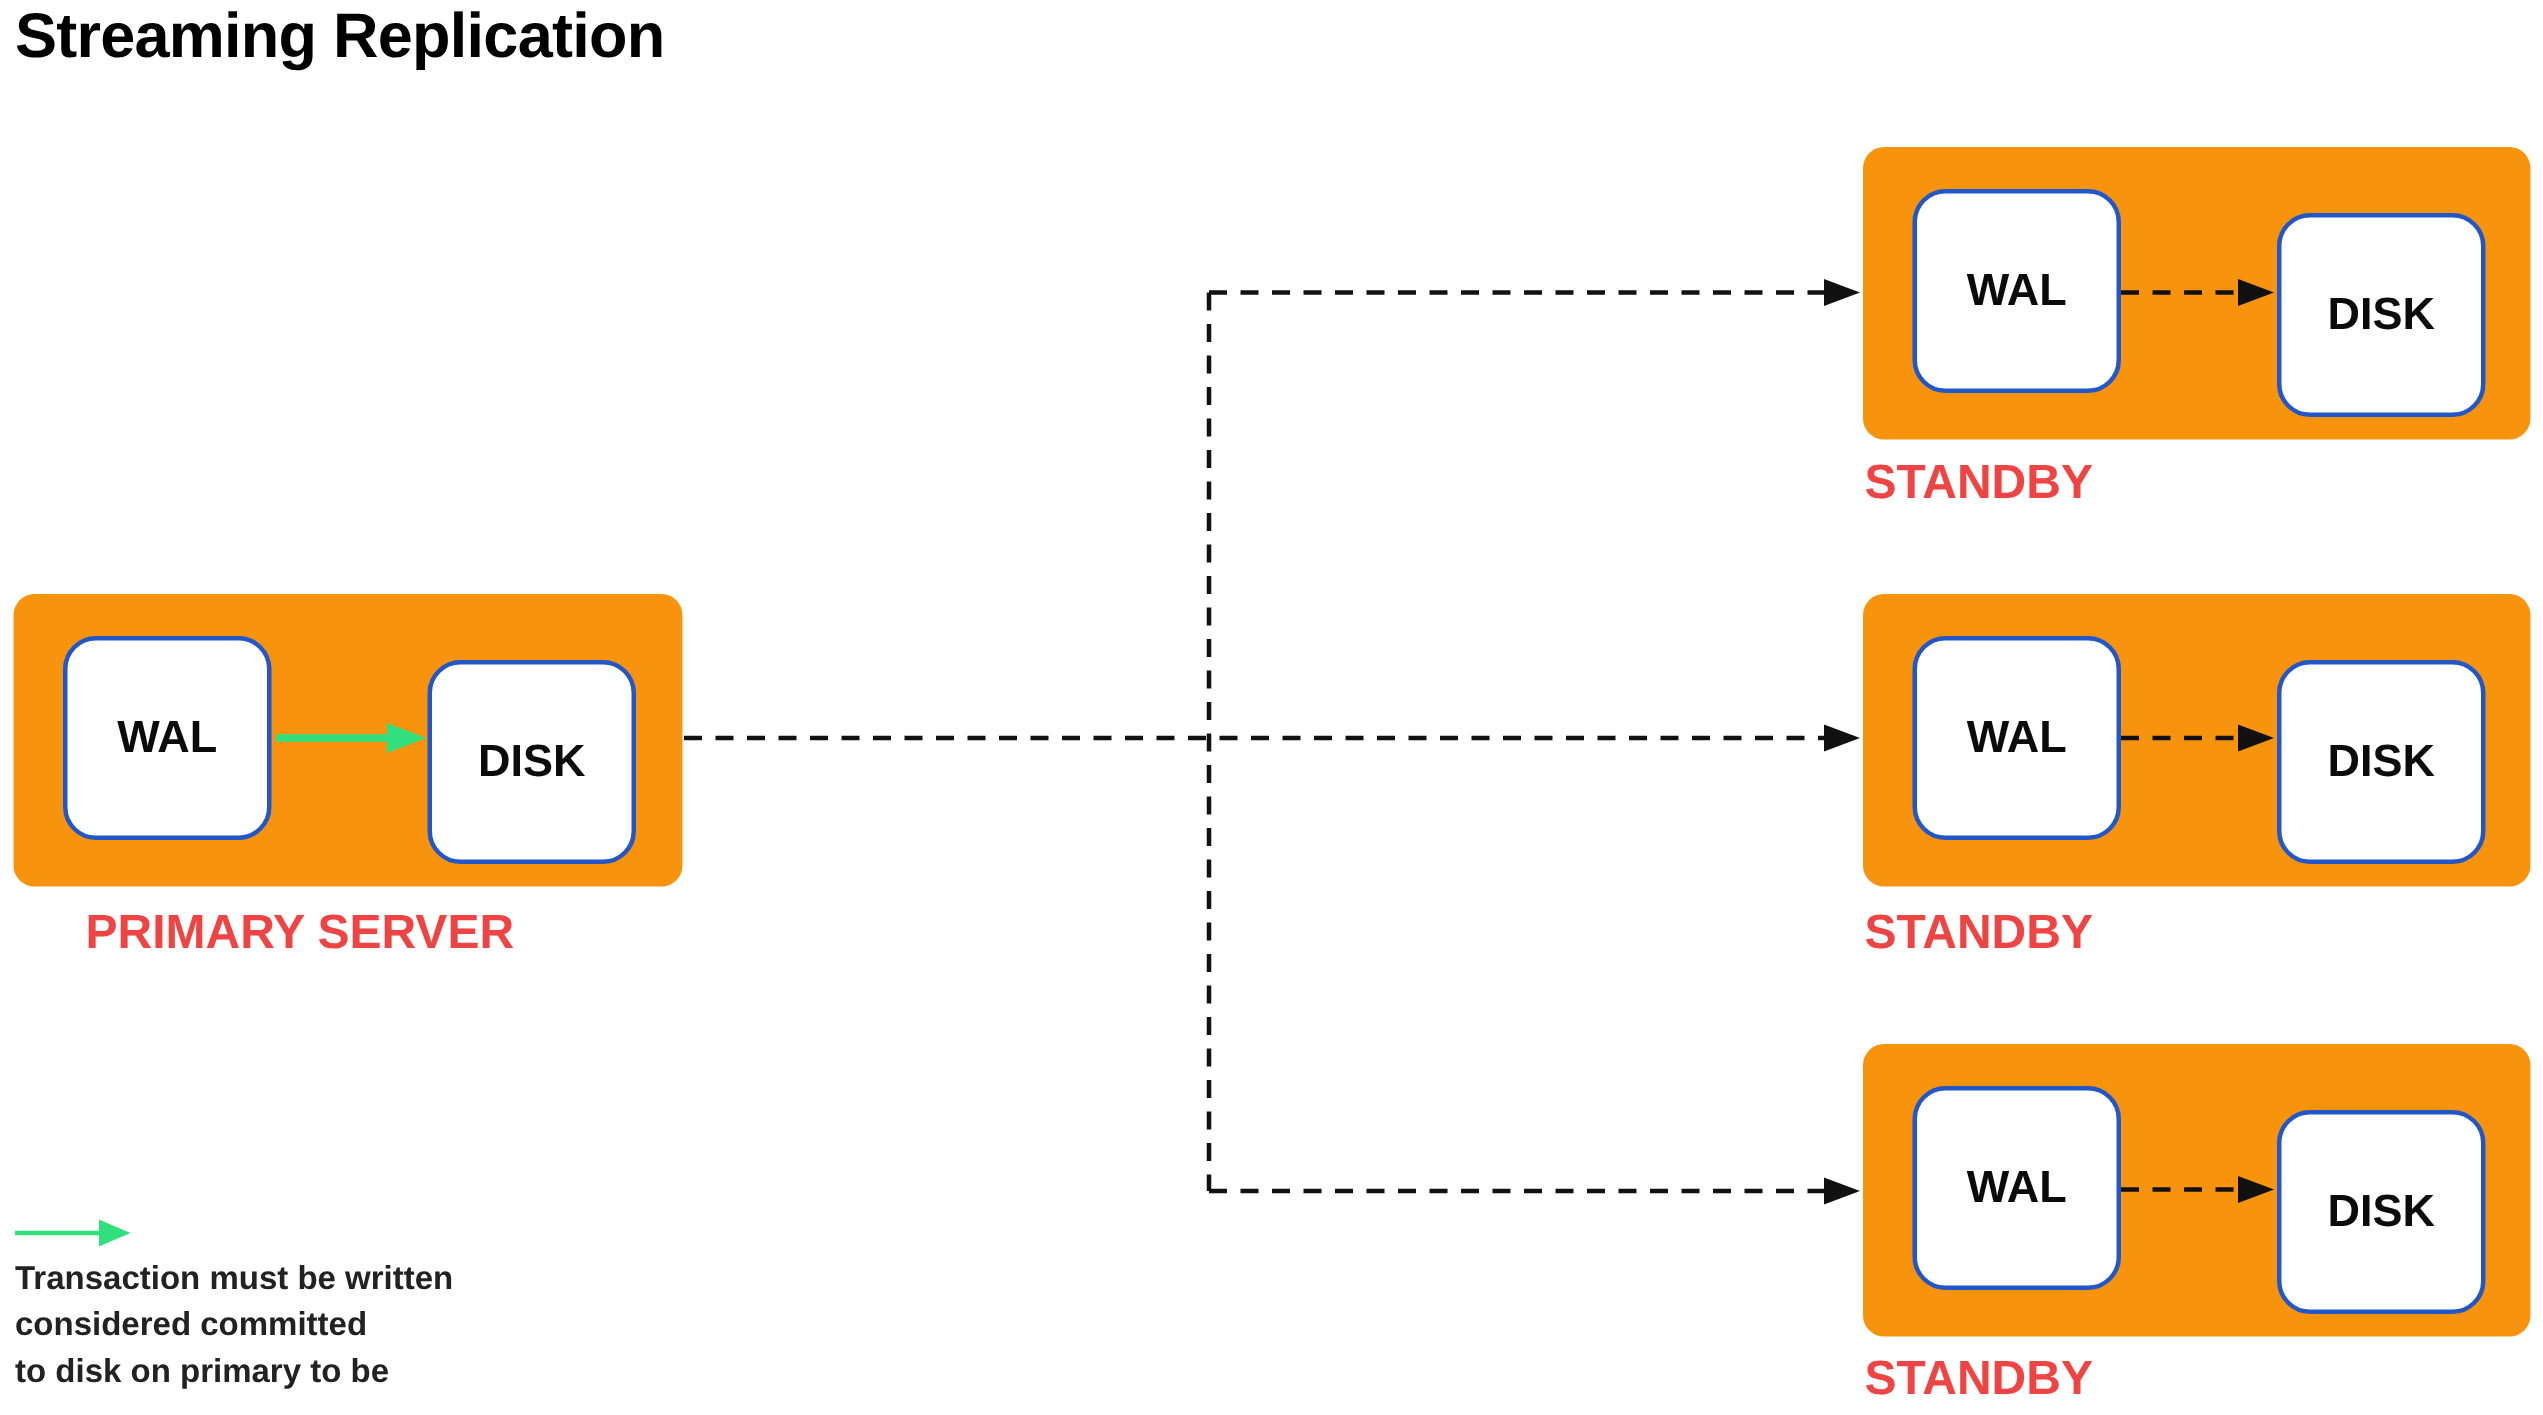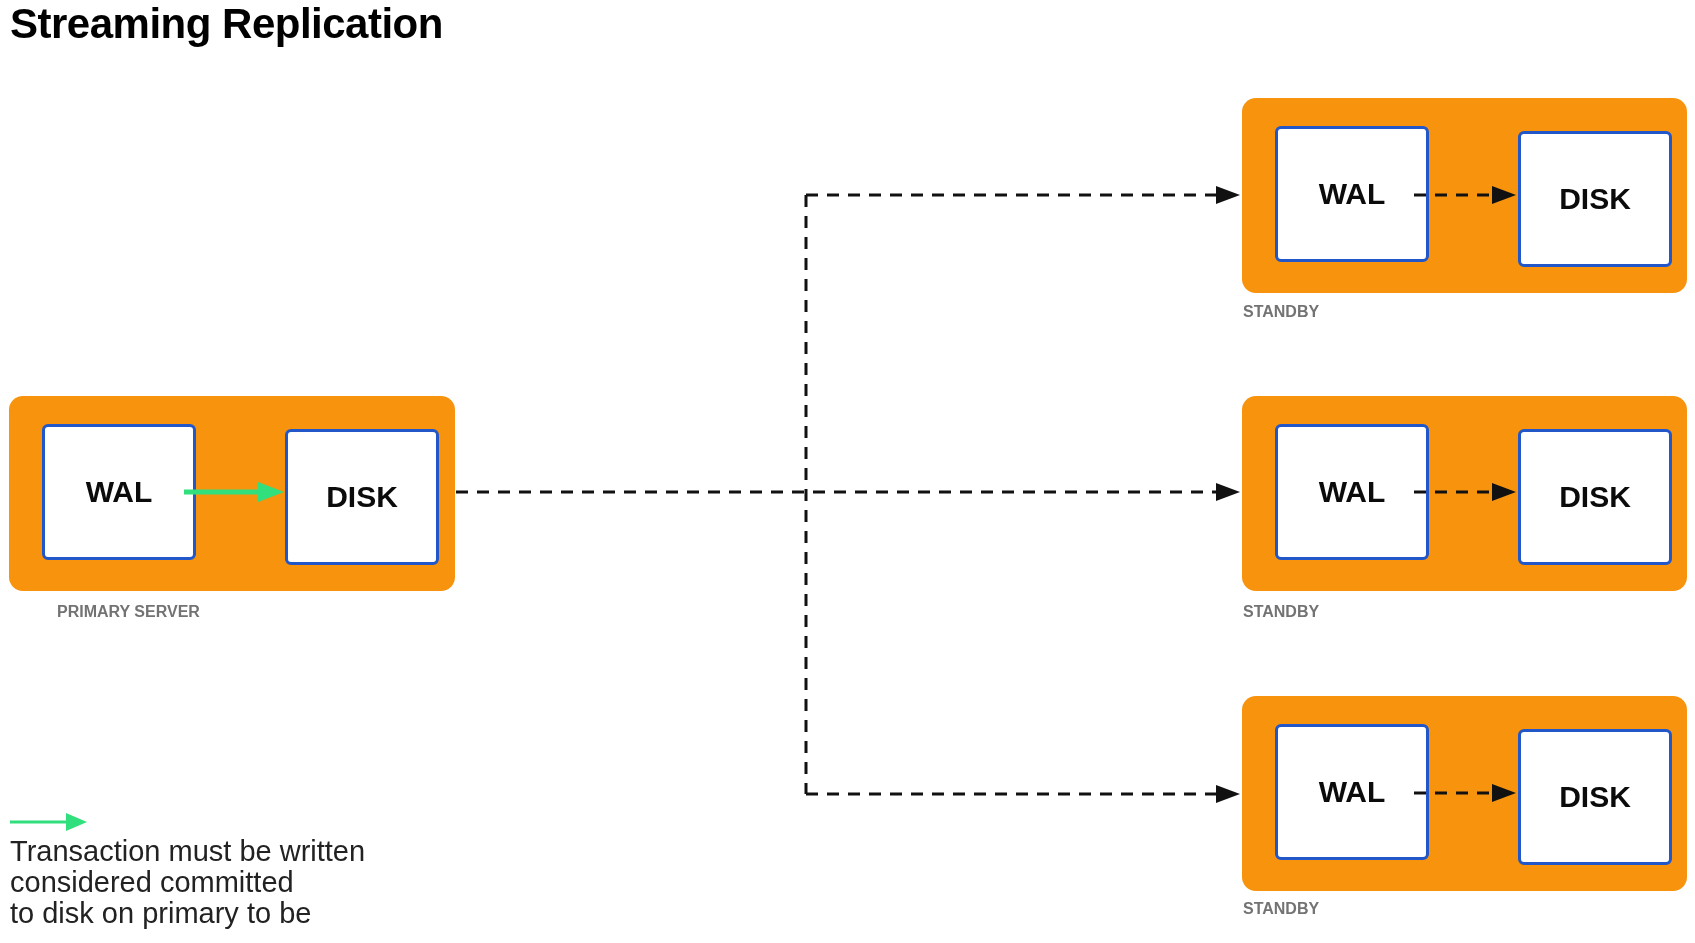--- a/index.html
+++ b/index.html
@@ -46,11 +46,11 @@
 
   .node {
     position: absolute;
-    width: 154px;
+    width: 139px;
     height: 136px;
     background: var(--node_bg);
     border: 3px solid var(--blue);
-    border-radius: 6px;
+    border-radius: 22px;
     display: flex;
     align-items: center;
     justify-content: center;

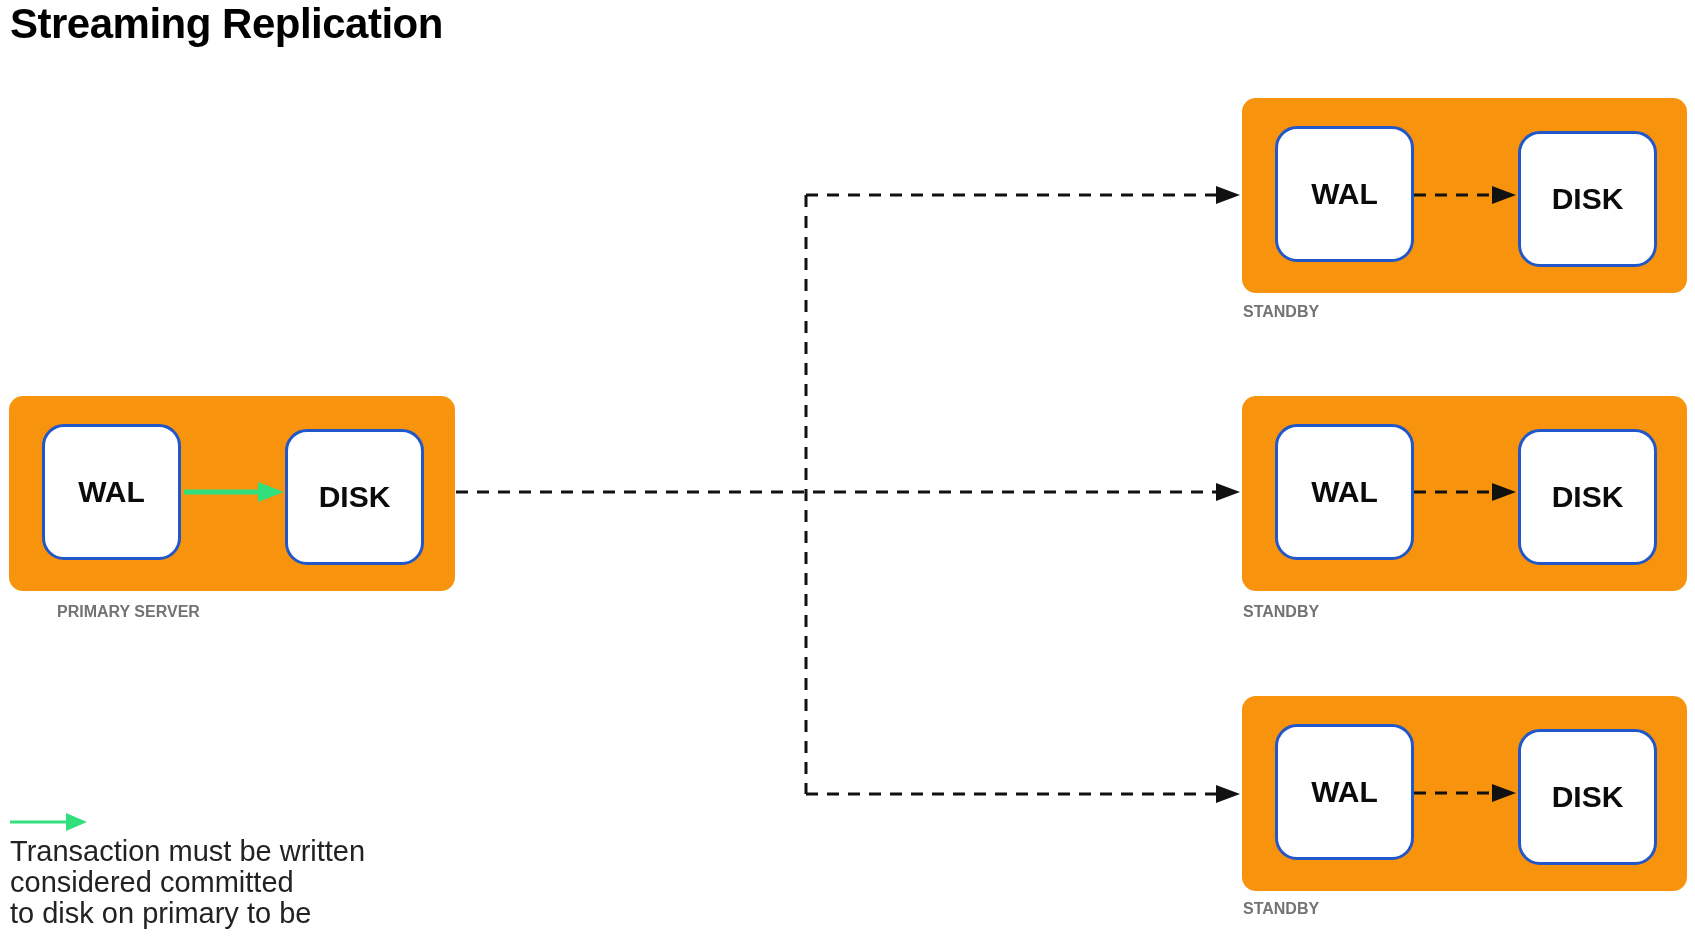--- a/index.html
+++ b/index.html
@@ -56,7 +56,7 @@
     justify-content: center;
   }
   .node.wal  { left: 33px;  top: 28px; }
-  .node.disk { left: 276px; top: 33px; text-align: center; }
+  .node.disk { left: 276px; top: 44px; text-align: center; }
 
   .node-label {
     font-size: 30px;

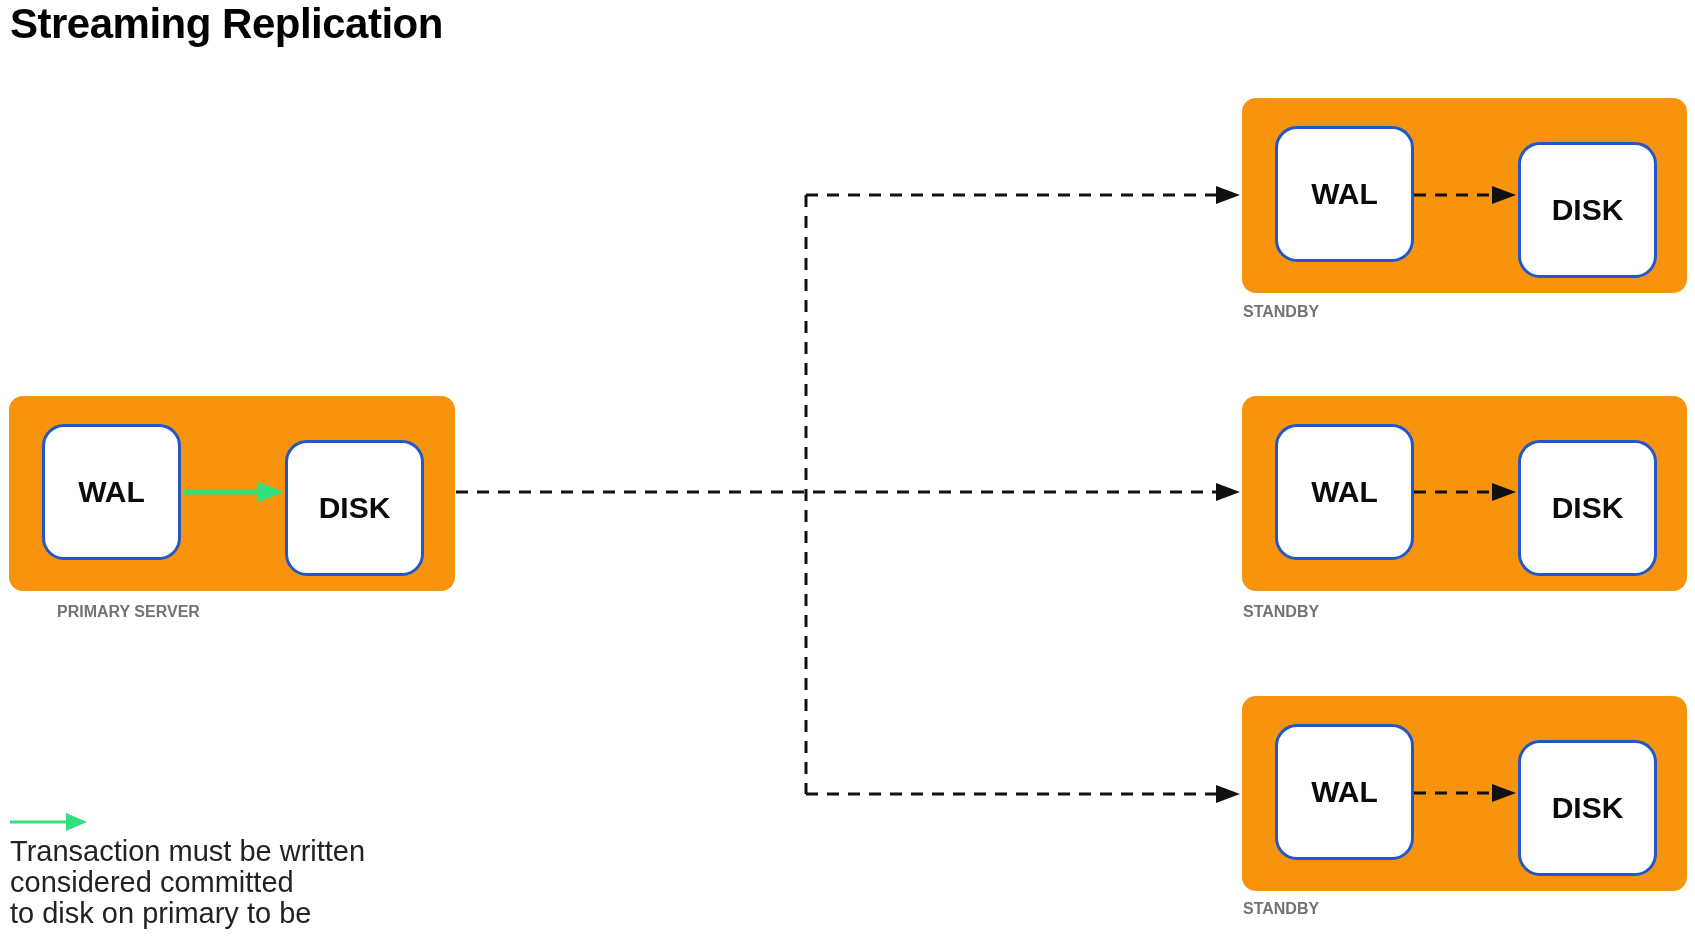--- a/index.html
+++ b/index.html
@@ -67,9 +67,9 @@
 
   .card-label {
     position: absolute;
-    font-size: 16px;
+    font-size: 32px;
     font-weight: 700;
-    color: #737373;
+    color: #ef4444;
     letter-spacing: 0px;
     white-space: nowrap;
   }

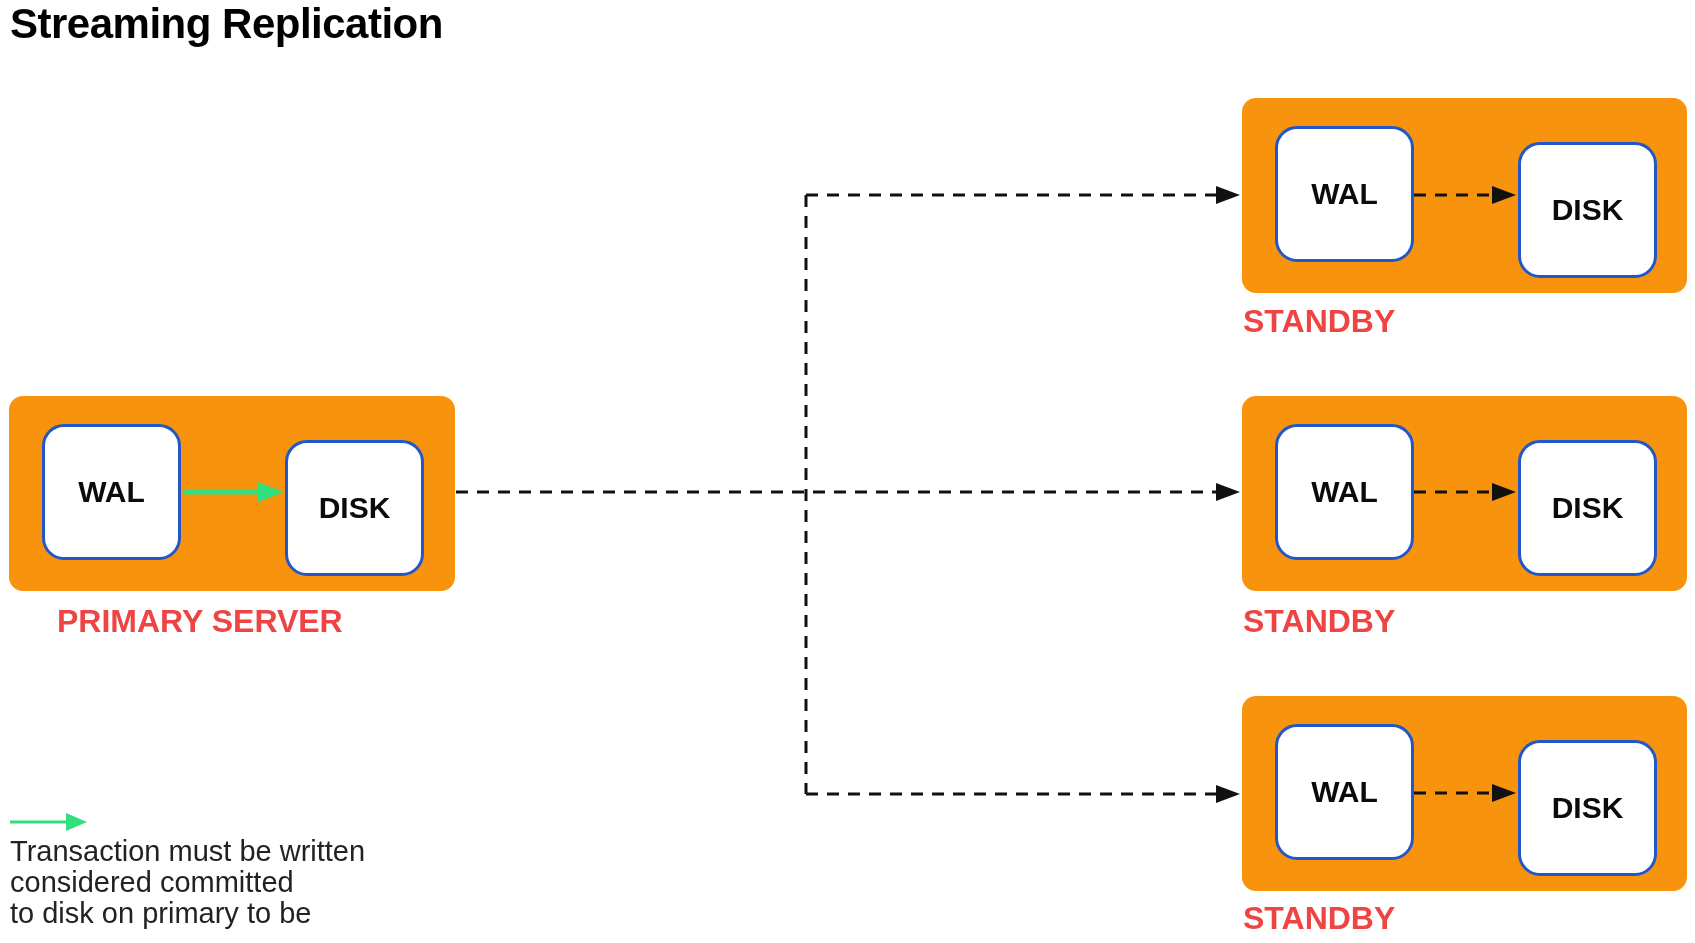--- a/index.html
+++ b/index.html
@@ -82,8 +82,8 @@
     position: absolute;
     left: 10px;
     top: 836px;
-    font-size: 29px;
-    font-weight: 400;
+    font-size: 22px;
+    font-weight: 700;
     line-height: 31px;
     color: var(--legend_text);
   }

